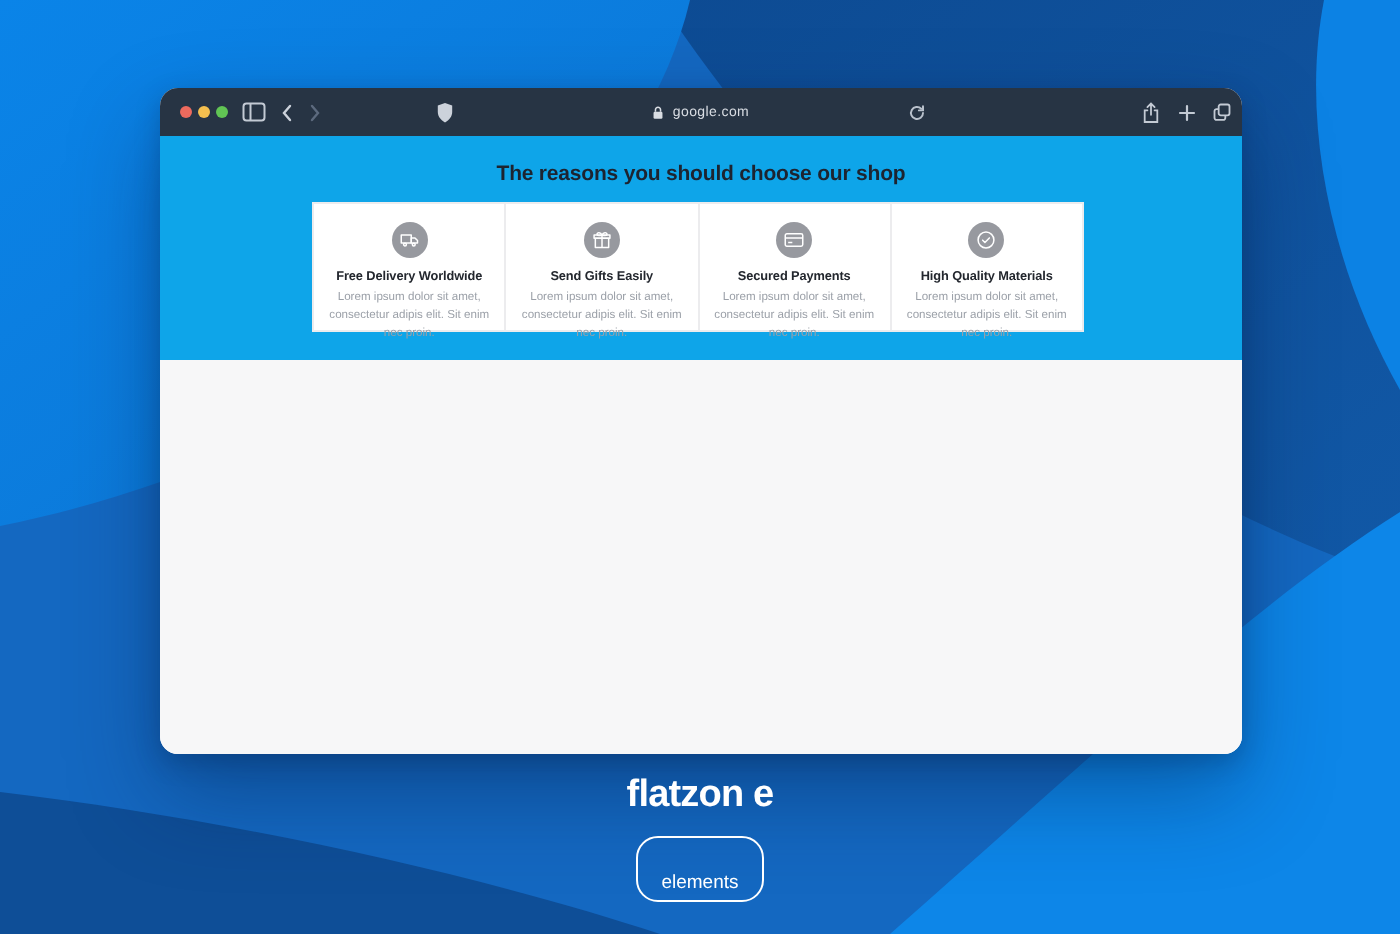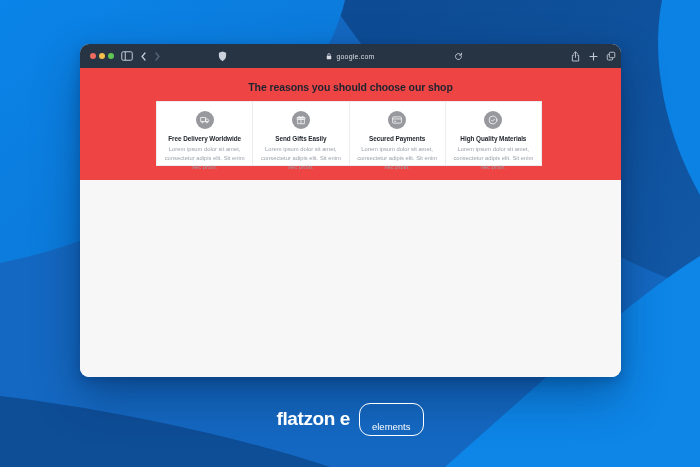--- a/index.html
+++ b/index.html
@@ -42,7 +42,7 @@
   .addressbar .url { font-size:7px; color:#d9dde3; letter-spacing:.2px; pointer-events:auto; }
 
   
-  .white-section { height:112px; background:#ef4444; position:relative; }
+  .white-section { height:112px; background:#0ea5e9; position:relative; }
   .gray-section  { height:197px; background:#f7f7f8; }
 
   .page-title {

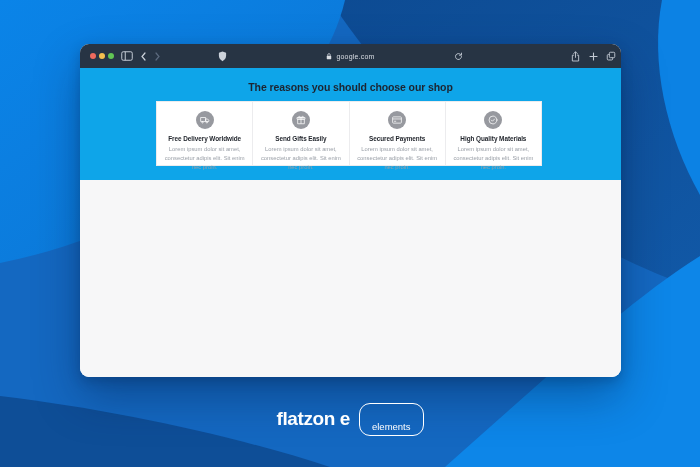--- a/index.html
+++ b/index.html
@@ -66,7 +66,7 @@
   
   .footer {
     position:absolute; left:0; right:0; top:405px; height:28px;
-    display:flex; align-items:center; justify-content:center; gap:9px;
+    display:flex; align-items:center; justify-content:center; gap:9px;flex-direction:column;
   }
   .brand { color:#fff; font-size:19px; font-weight:700; letter-spacing:-.4px; }
   .badge {

